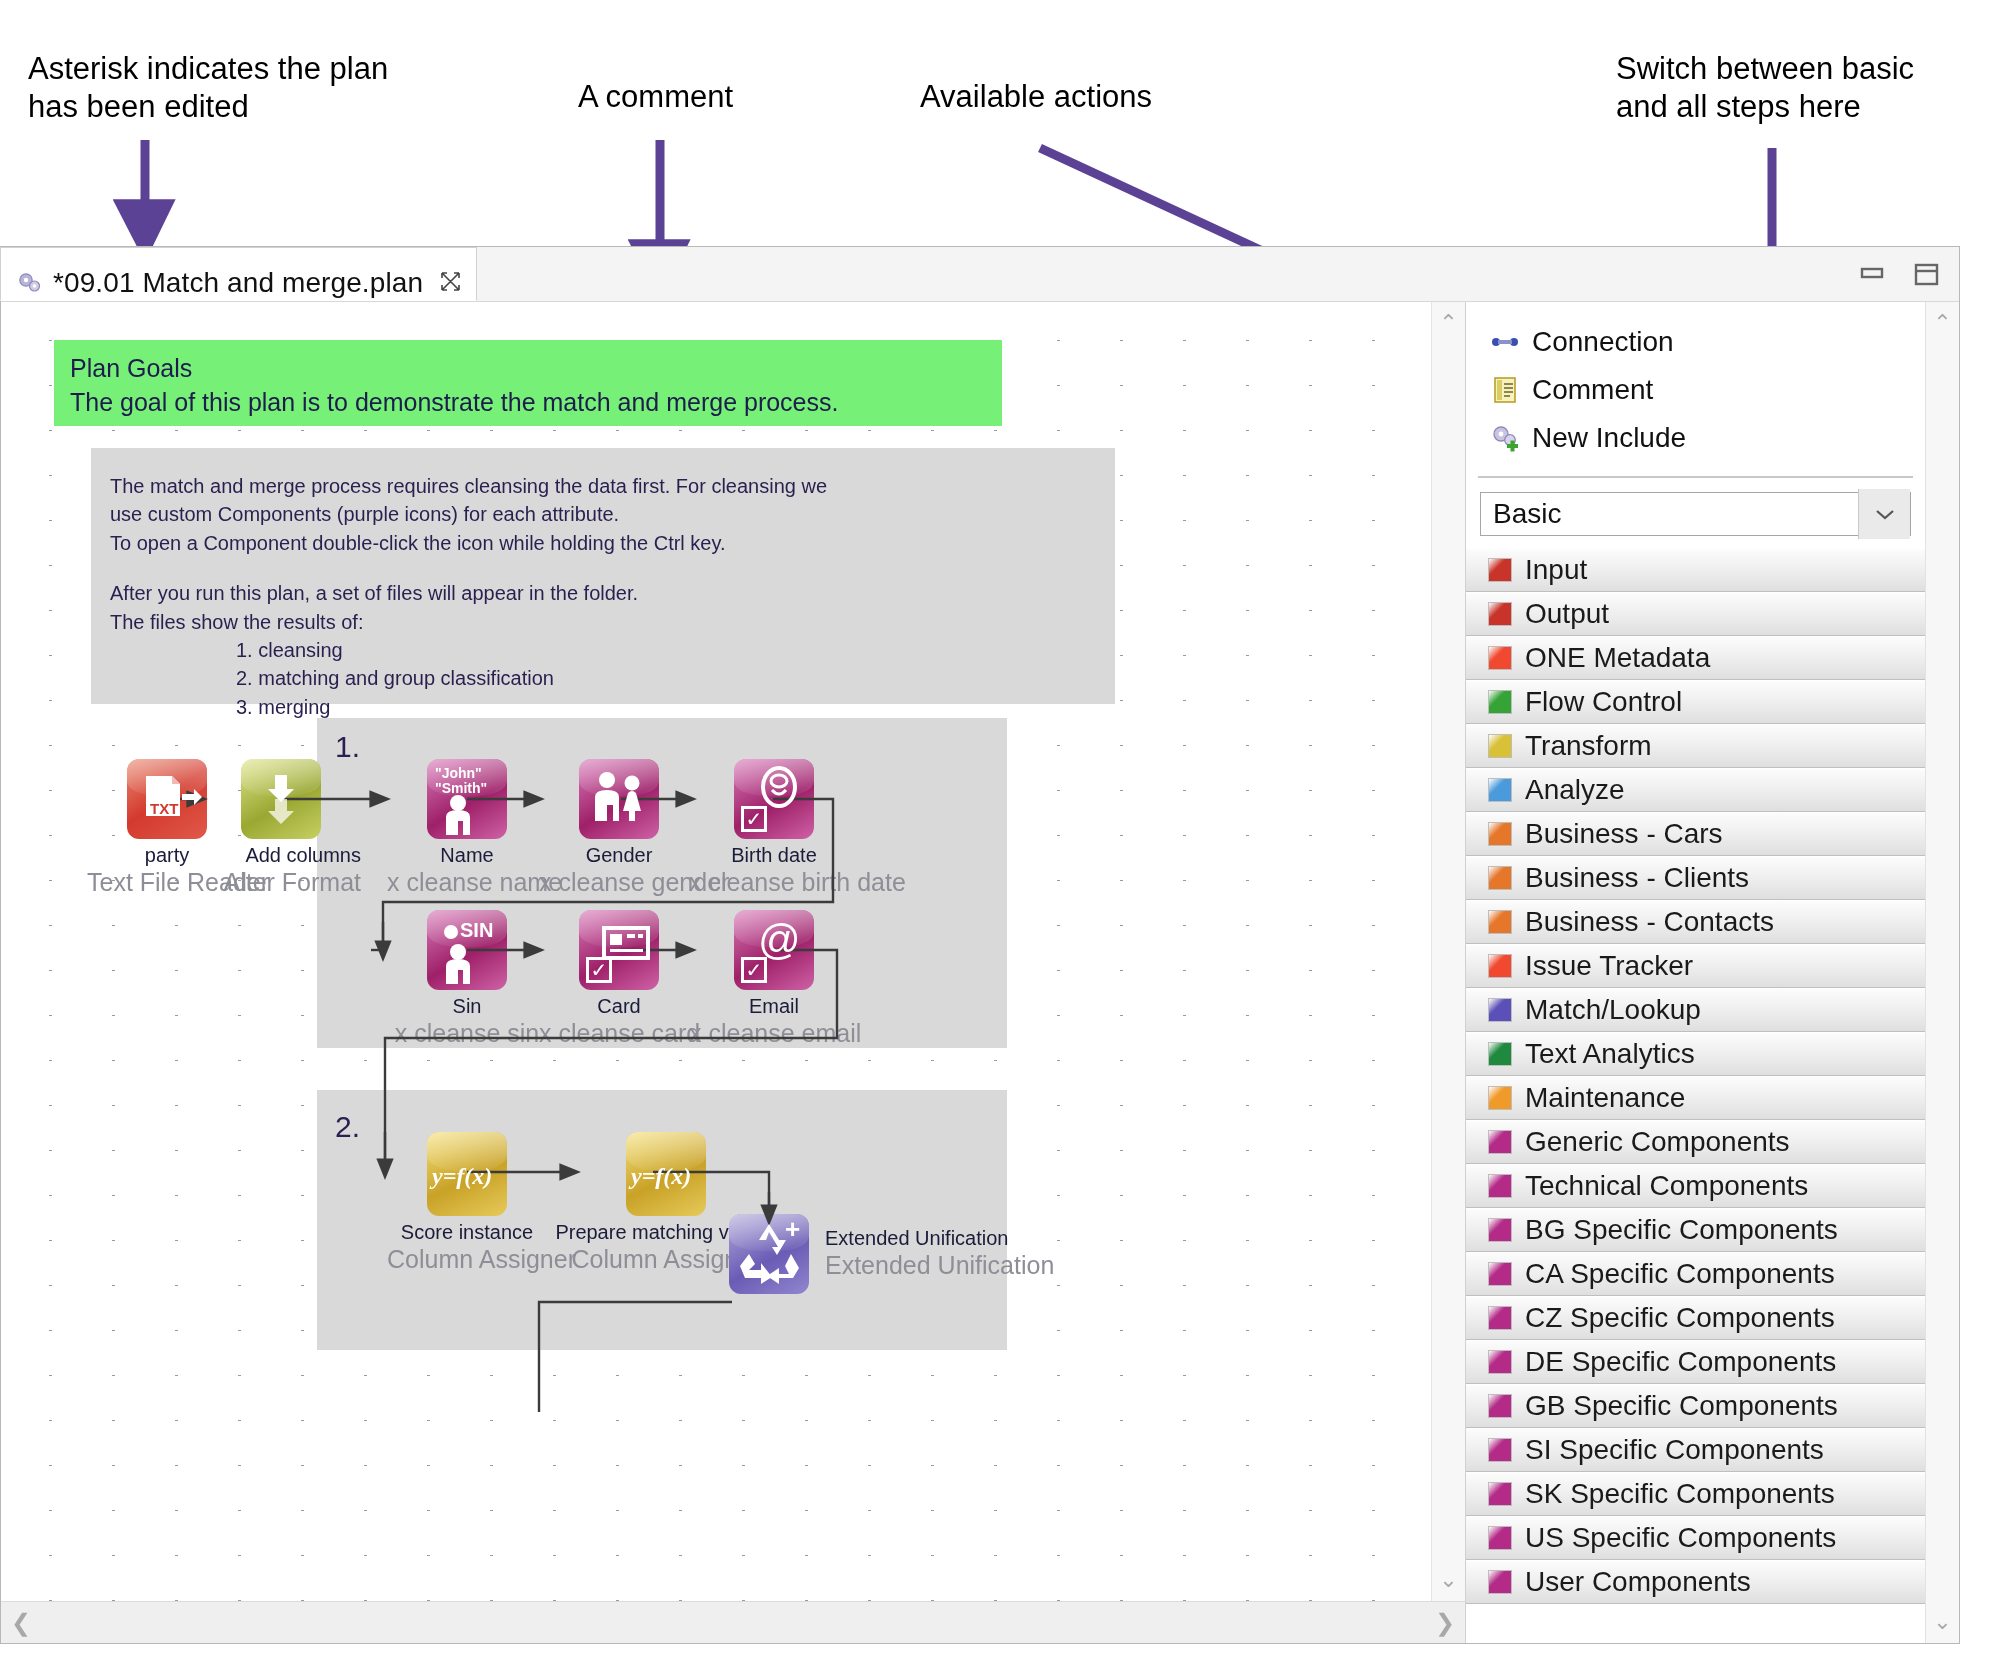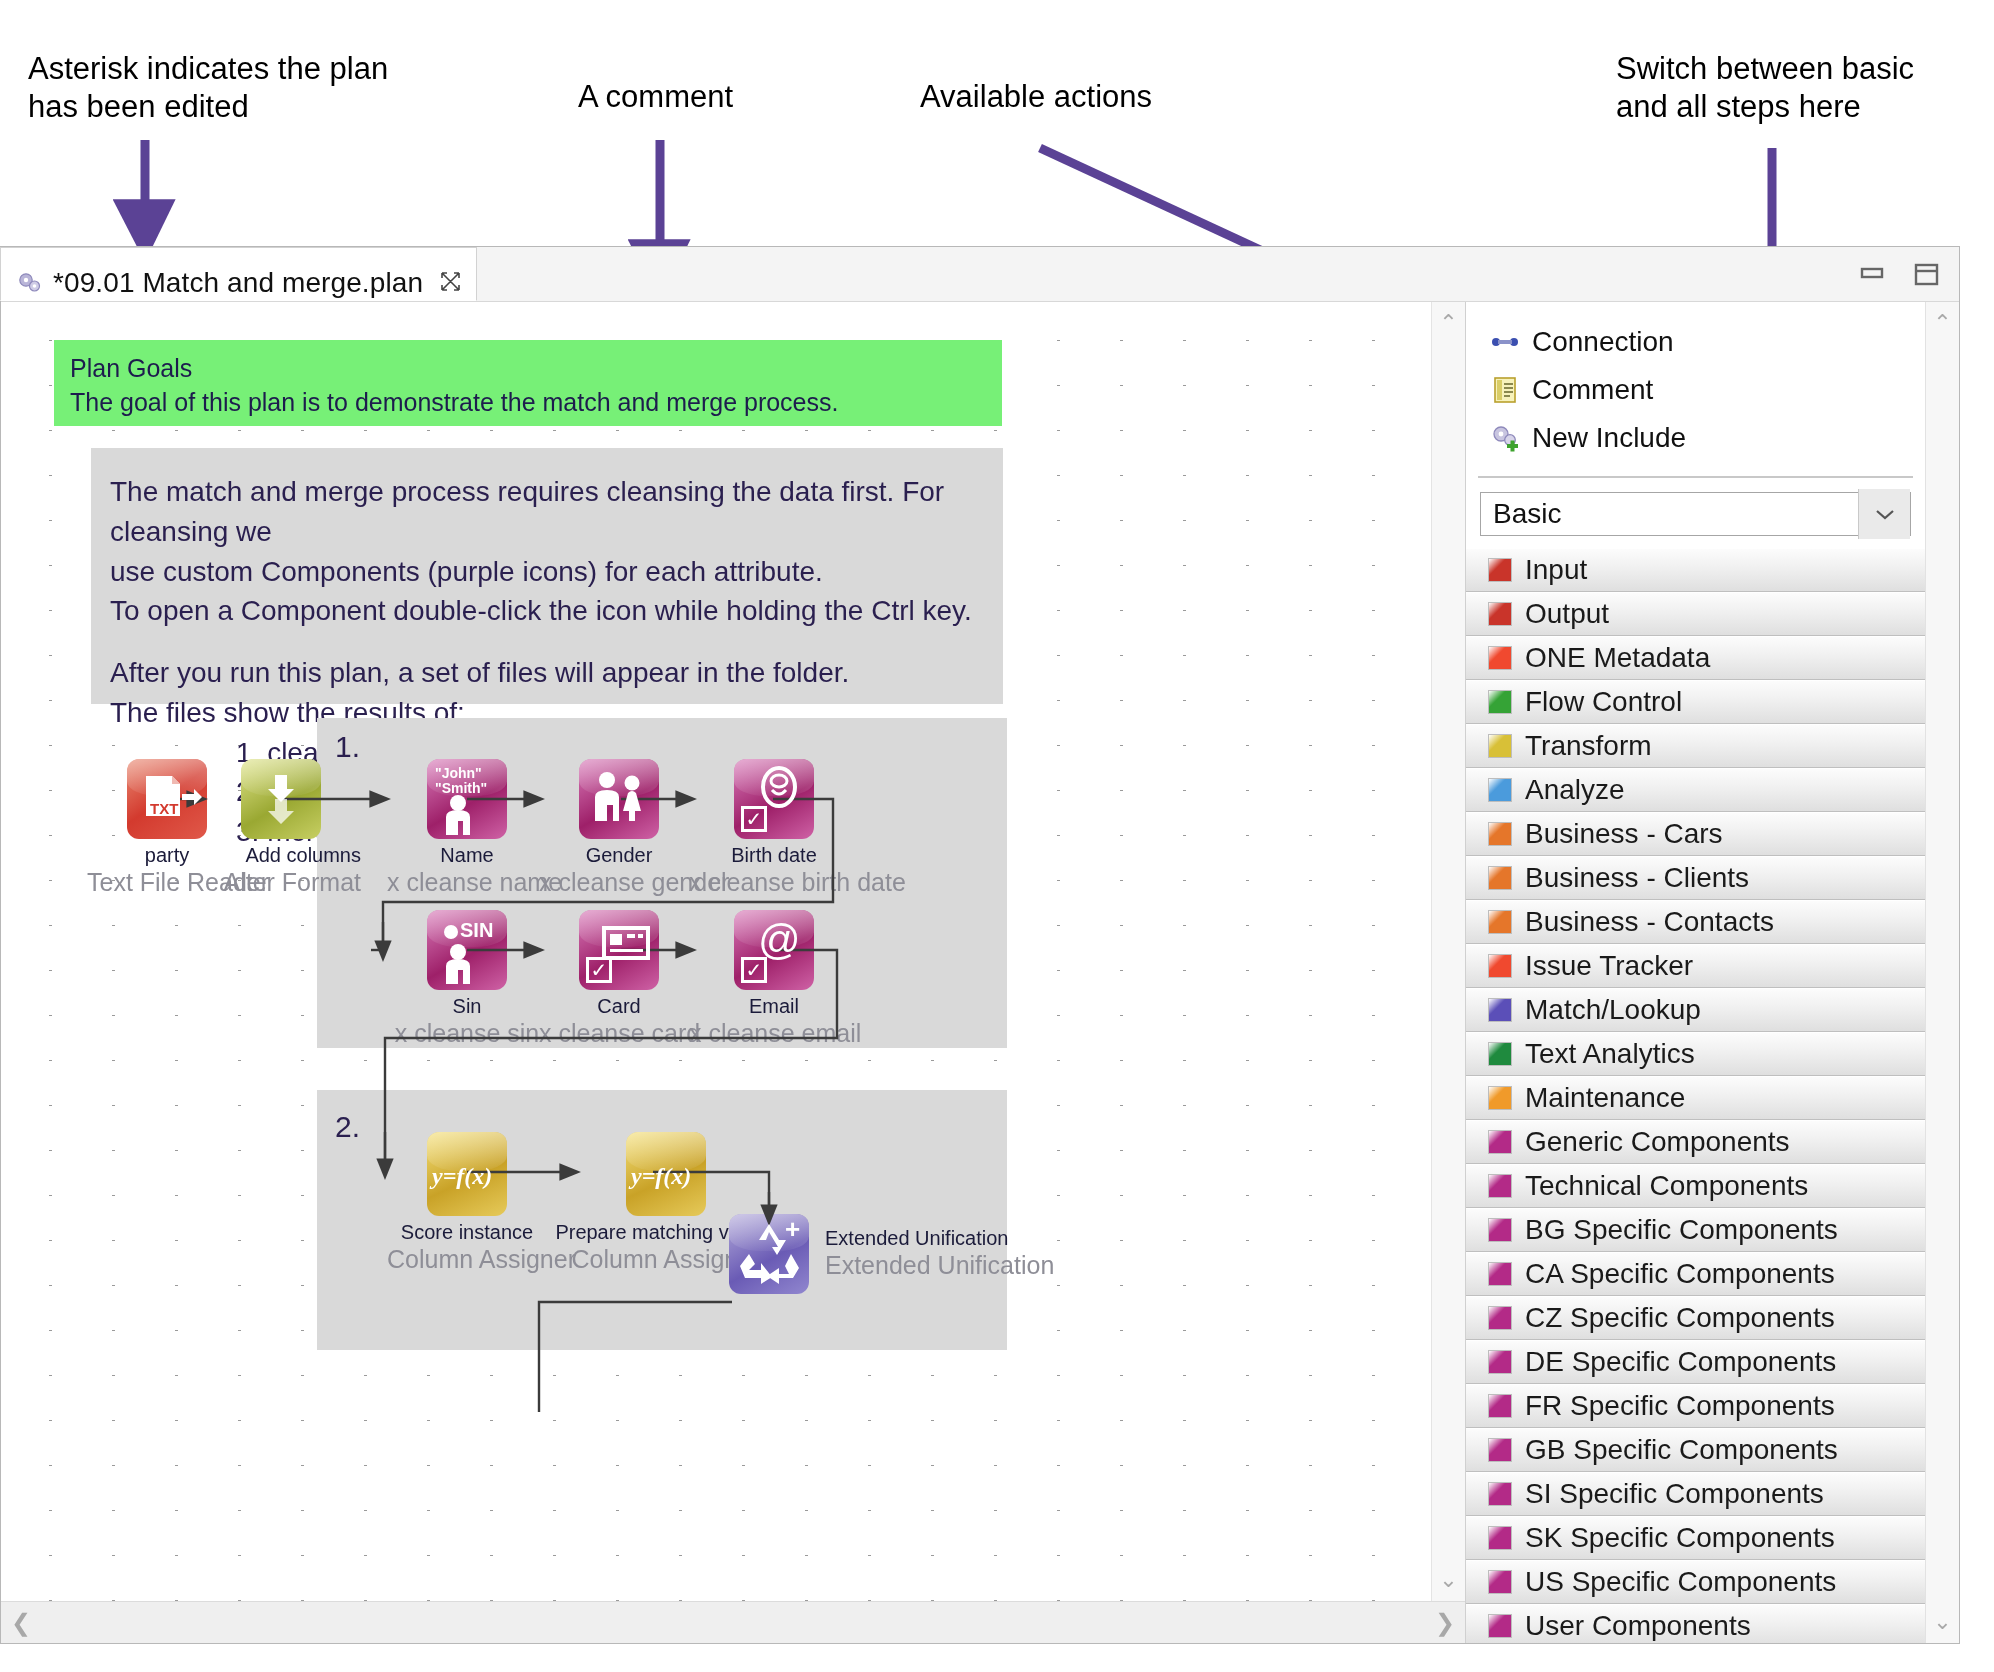--- a/index.html
+++ b/index.html
@@ -100,10 +100,10 @@
   }
   
   .comment-box {
-    position:absolute; left:90px; top:146px; width:912px; height:256px;
+    position:absolute; left:90px; top:146px; width:1024px; height:256px;
     background:#d9d9d9;
     padding:24px 0 0 19px;
-    color:#2a1f4f; font-size:28px; line-height:1.42;
+    color:#2a1f4f; font-size:20px; line-height:1.42;
   }
   .indent { padding-left:126px; }
 

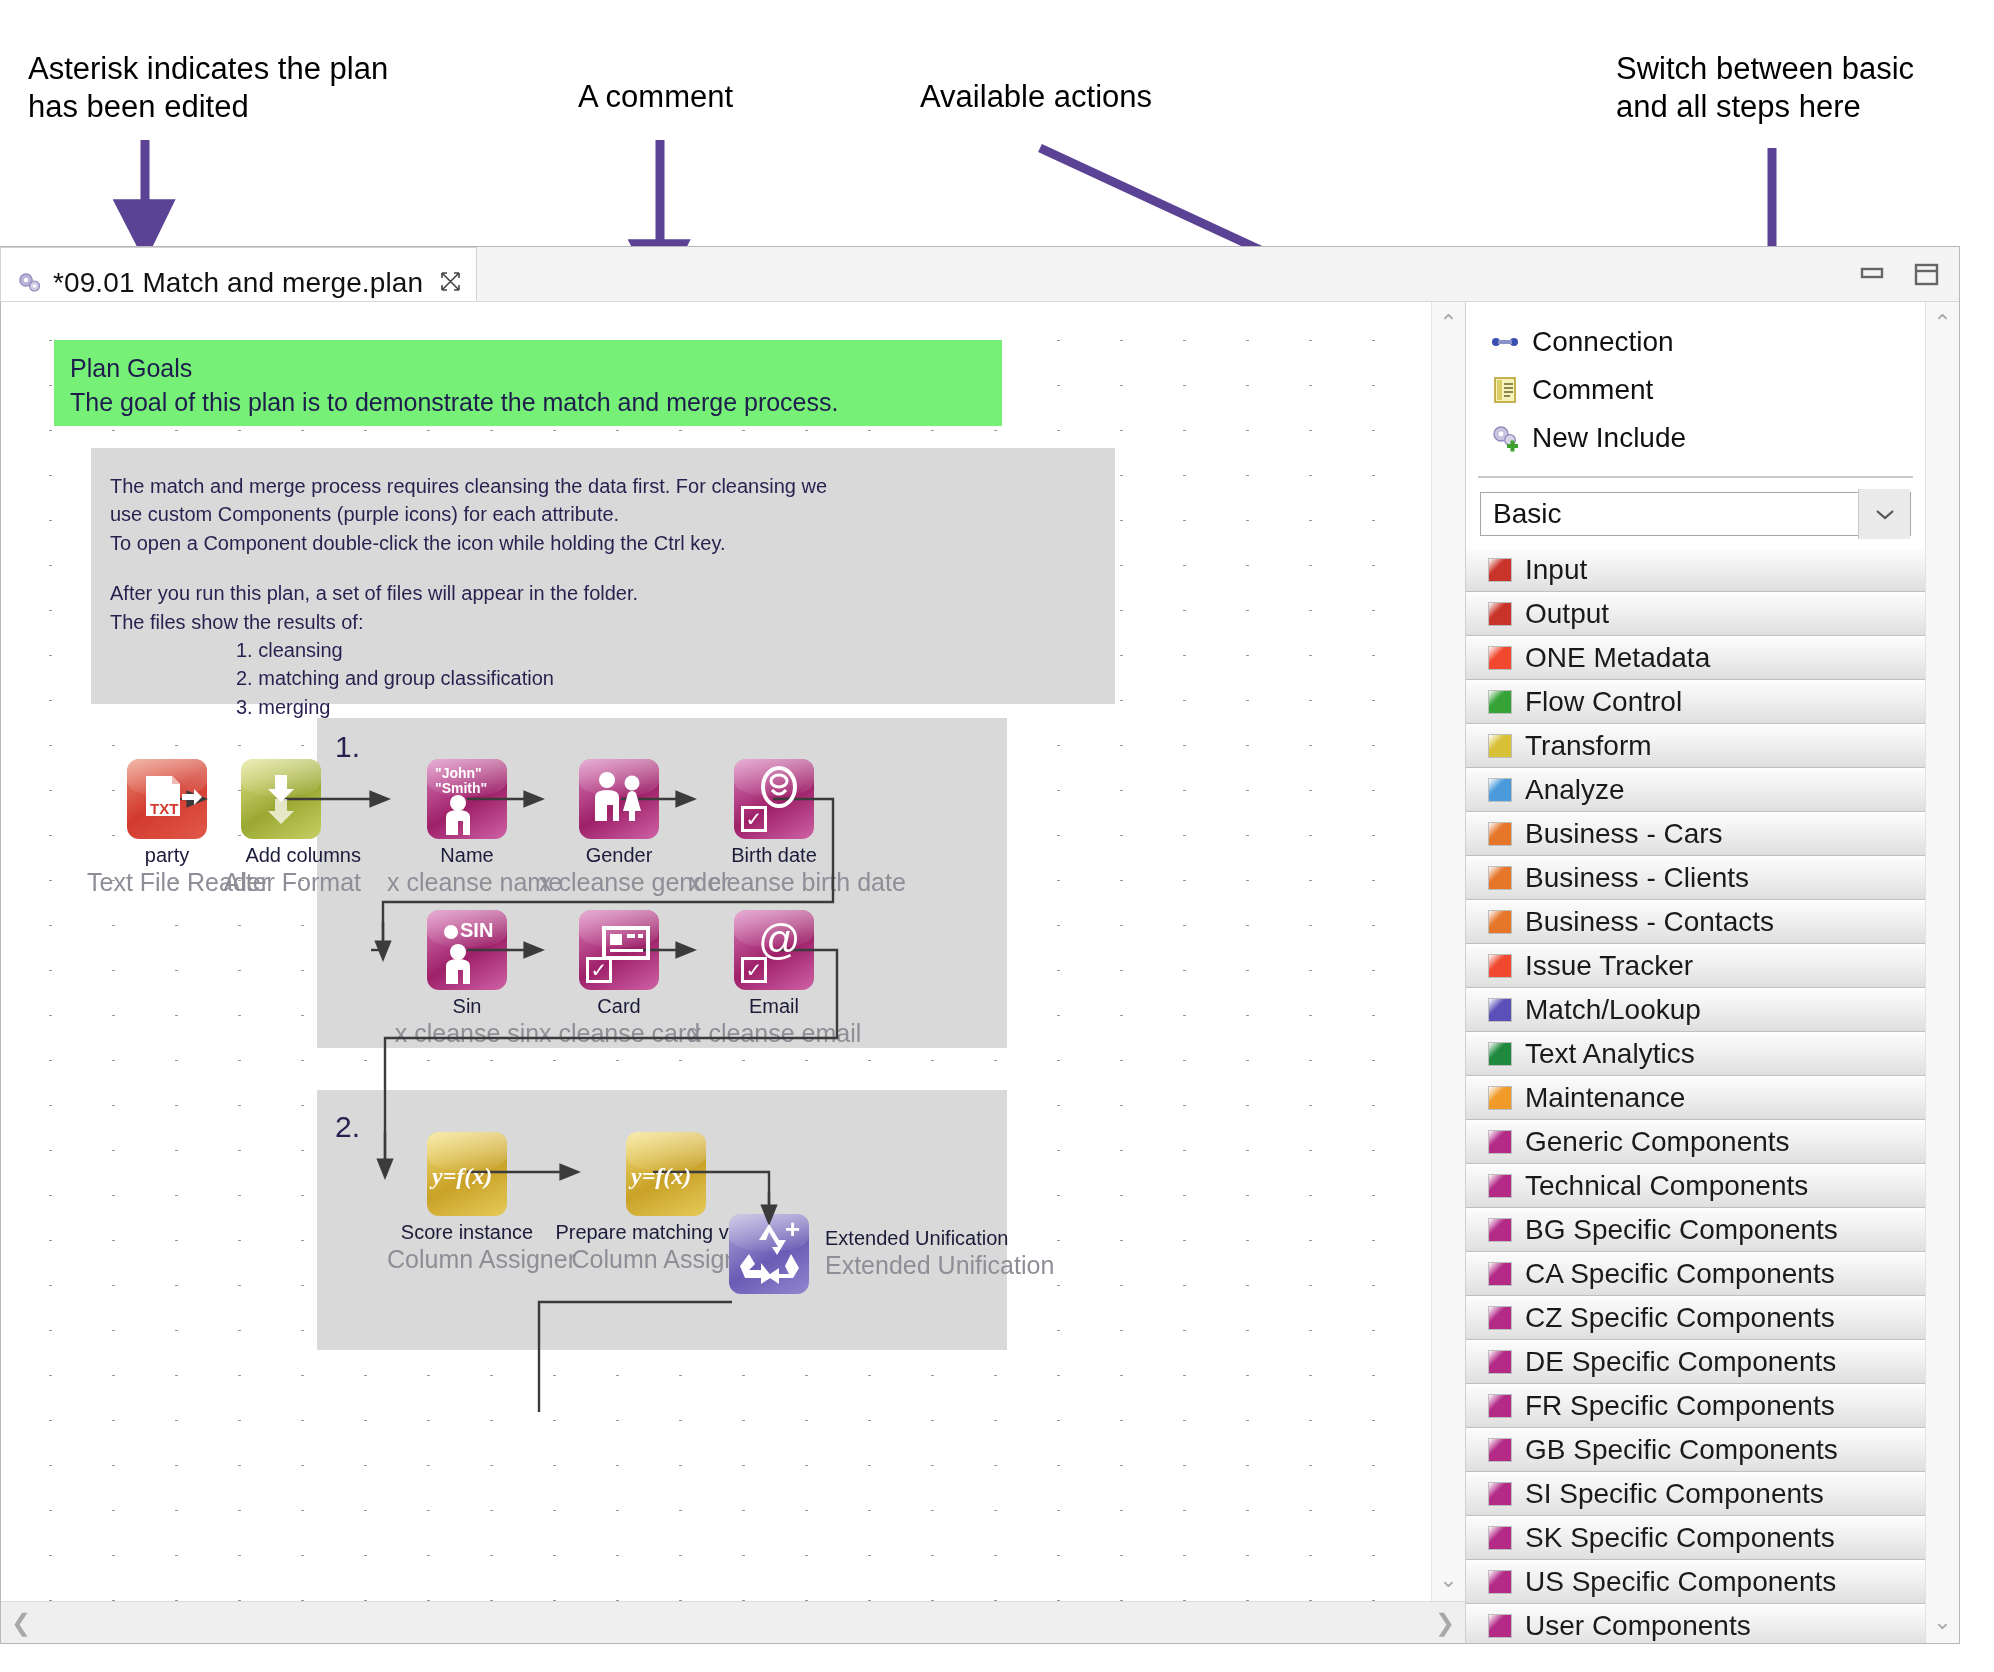--- a/index.html
+++ b/index.html
@@ -602,10 +602,6 @@
             </div>
             <div class="drawer">
               <span class="sw" style="background: linear-gradient(135deg, rgb(255, 255, 255) 0%, rgb(179, 42, 135) 38%, rgb(179, 42, 135) 100%);"></span>
-              <span>FR Specific Components</span>
-            </div>
-            <div class="drawer">
-              <span class="sw" style="background: linear-gradient(135deg, rgb(255, 255, 255) 0%, rgb(179, 42, 135) 38%, rgb(179, 42, 135) 100%);"></span>
               <span>GB Specific Components</span>
             </div>
             <div class="drawer">

